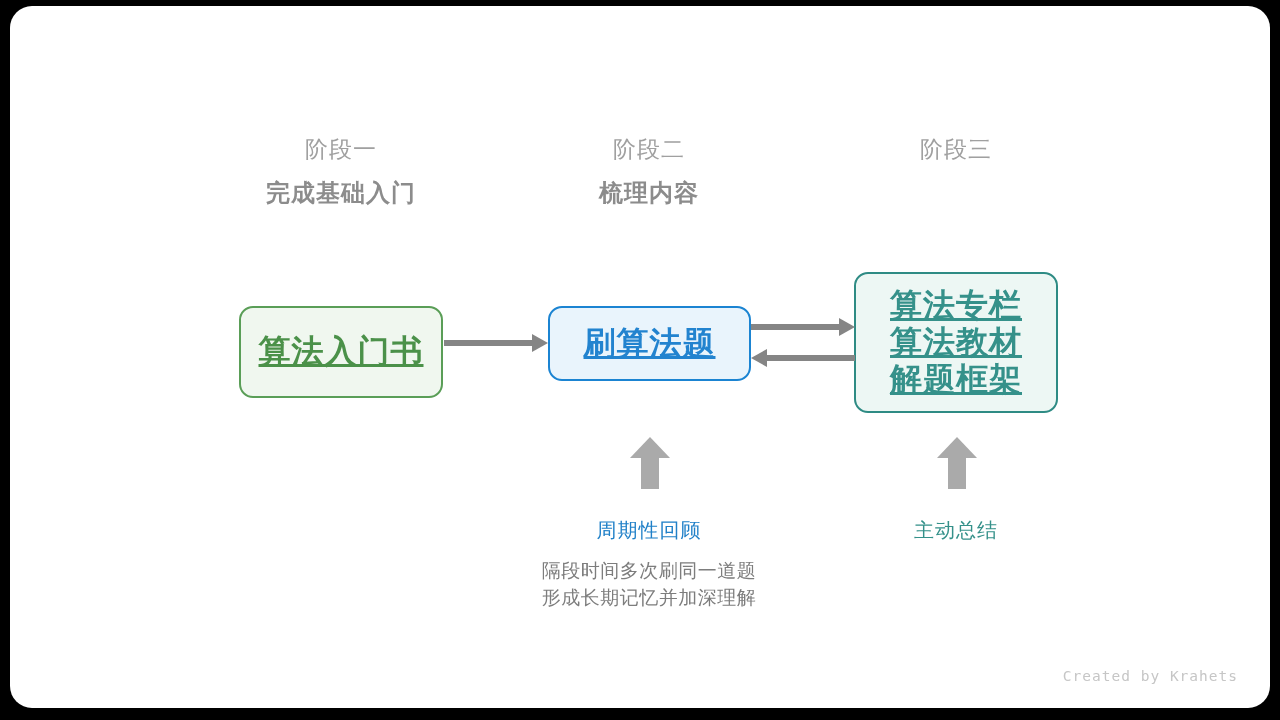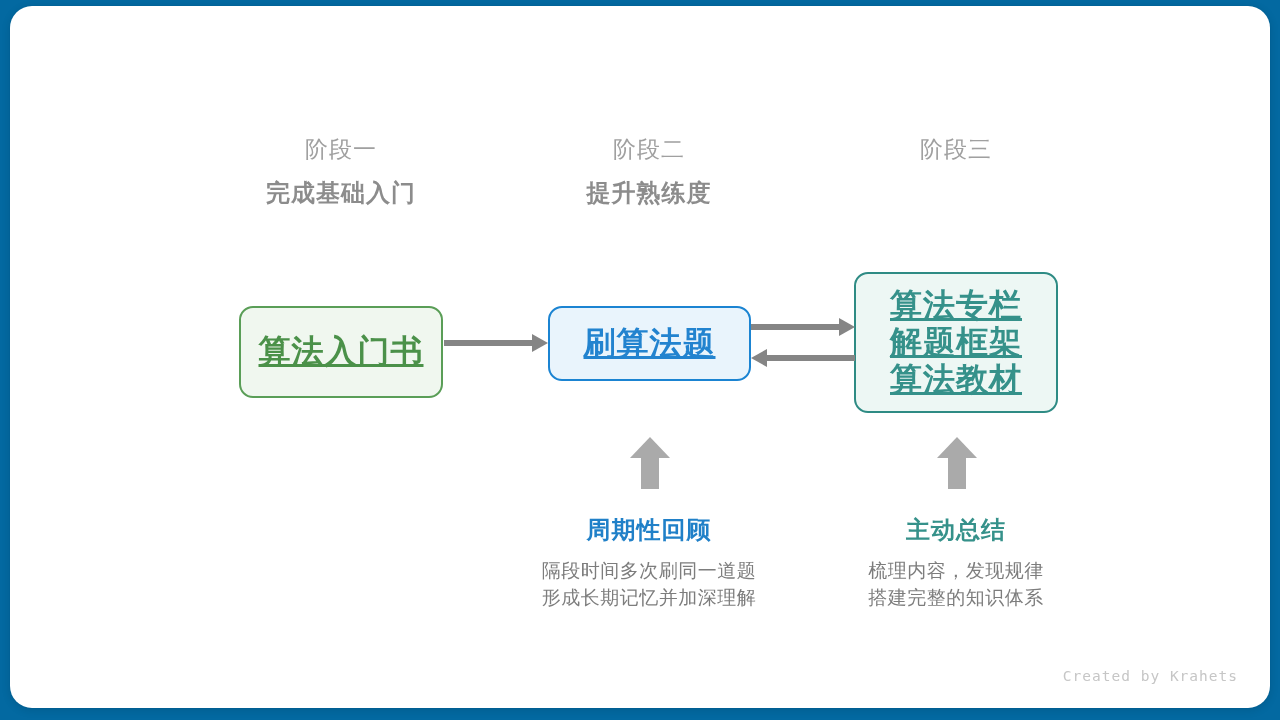--- a/index.html
+++ b/index.html
@@ -17,7 +17,7 @@
     position: relative;
     width: 1280px;
     height: 720px;
-    background: #0369a1;
+    background: #000000;
   }
   
   .card {

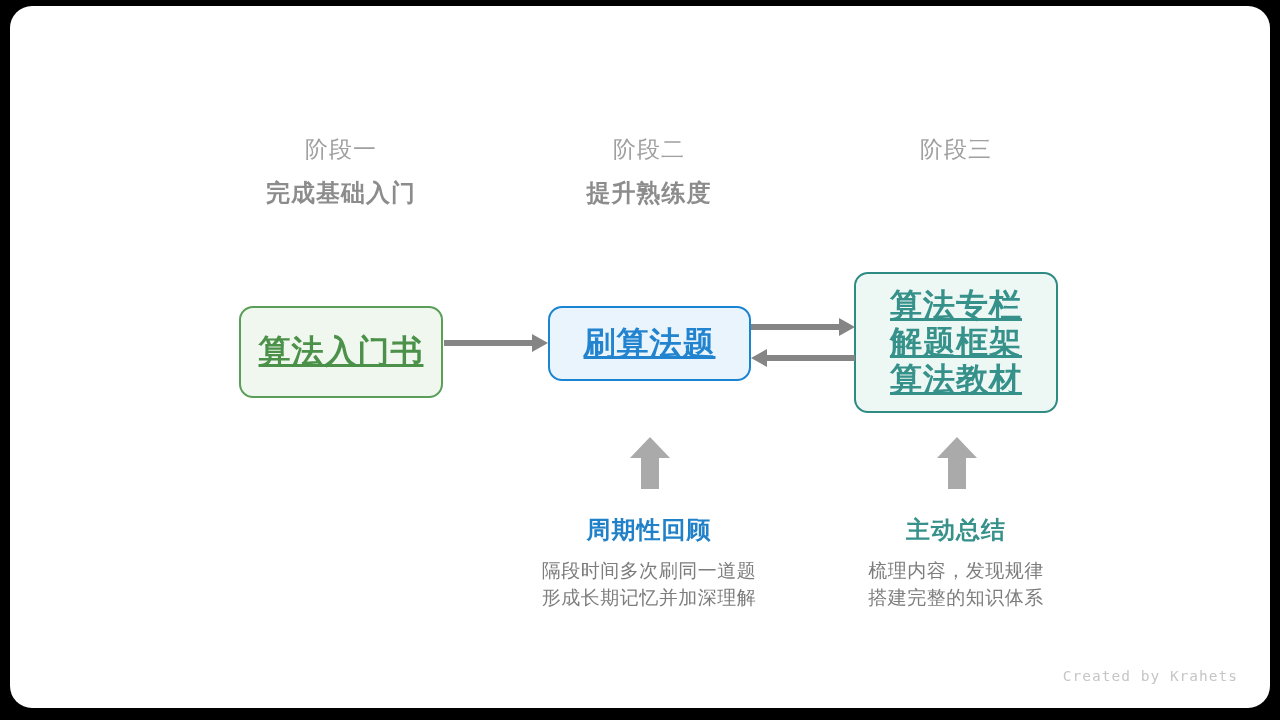--- a/index.html
+++ b/index.html
@@ -197,7 +197,7 @@
     </div>
     <div class="stage" id="stage-2">
       <div class="stage-num">阶段二</div>
-      <div class="stage-title">提升熟练度</div>
+      <div class="stage-title">梳理内容</div>
     </div>
     <div class="stage" id="stage-3">
       <div class="stage-num">阶段三</div>

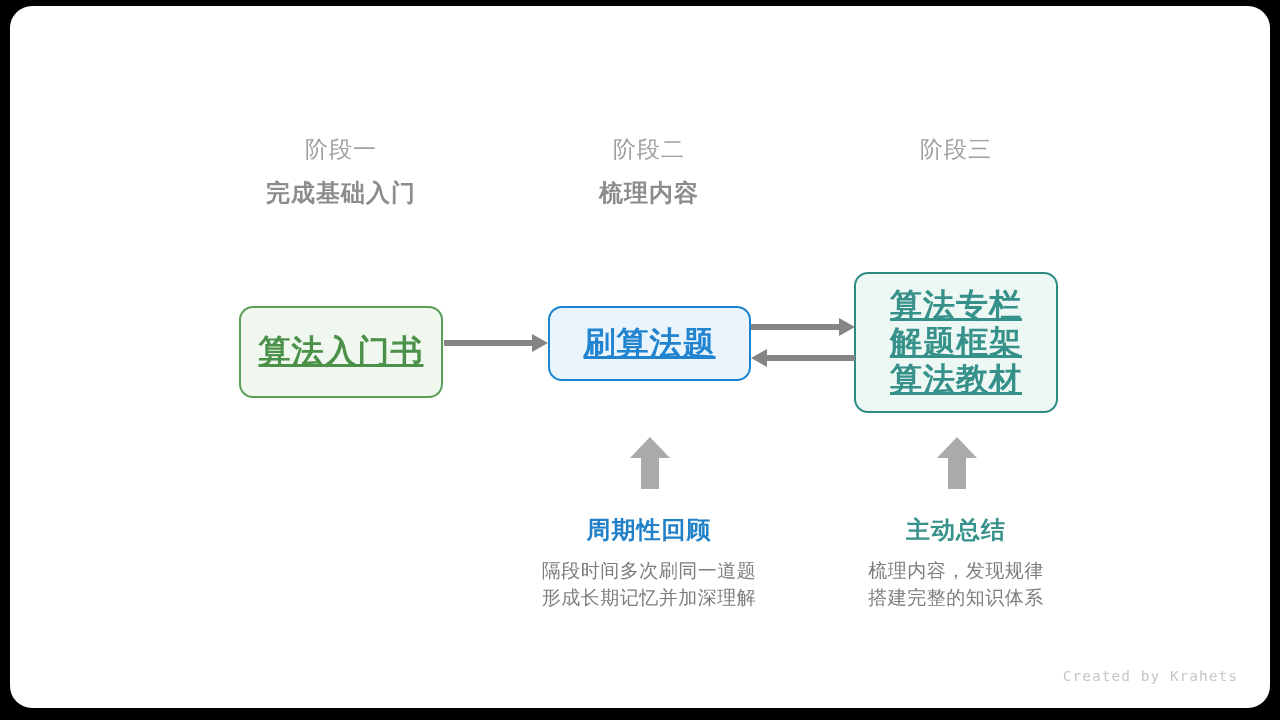--- a/index.html
+++ b/index.html
@@ -213,8 +213,8 @@
 
     <div class="node" id="node-resources">
       <div class="line">算法专栏</div>
+      <div class="line">算法教材</div>
       <div class="line">解题框架</div>
-      <div class="line">算法教材</div>
     </div>
 
     <div class="h-arrow right" id="arrow-book-practice">

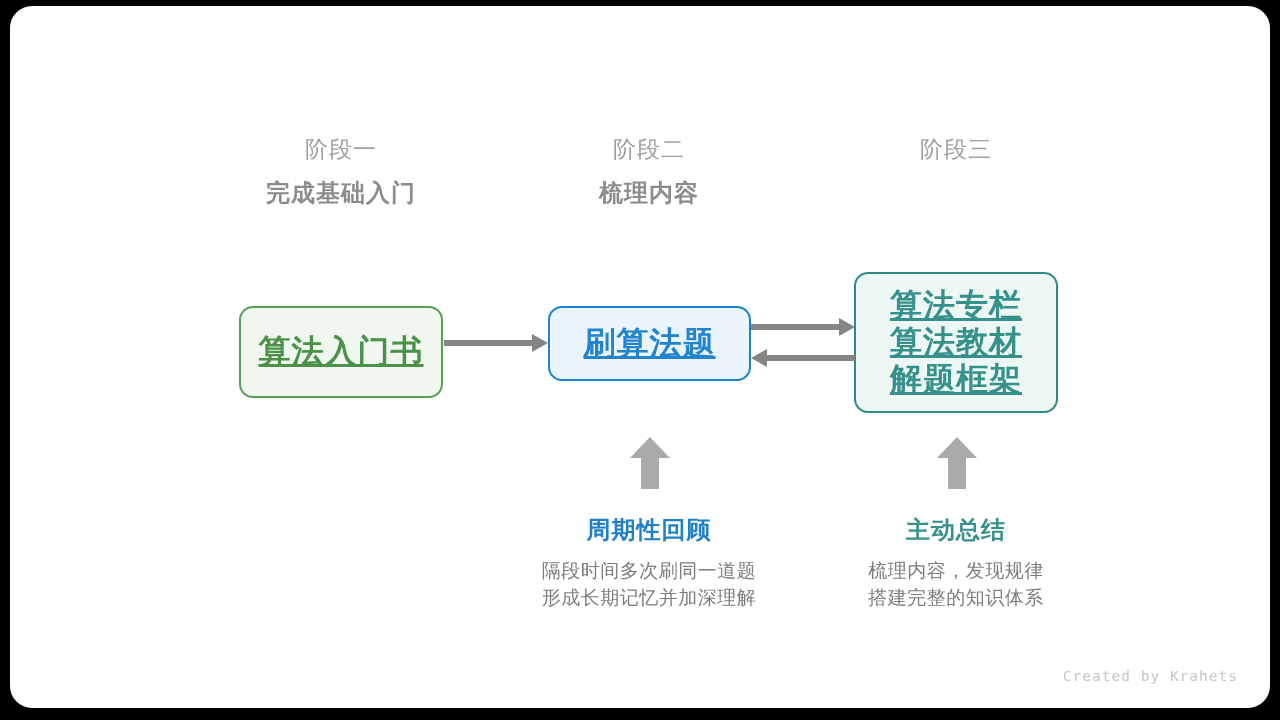--- a/index.html
+++ b/index.html
@@ -157,8 +157,8 @@
     text-align: center;
   }
   .annot .annot-title {
-    font-size: 24px;
-    font-weight: bold;
+    font-size: 20px;
+    font-weight: normal;
     line-height: 32px;
     letter-spacing: 1px;
   }

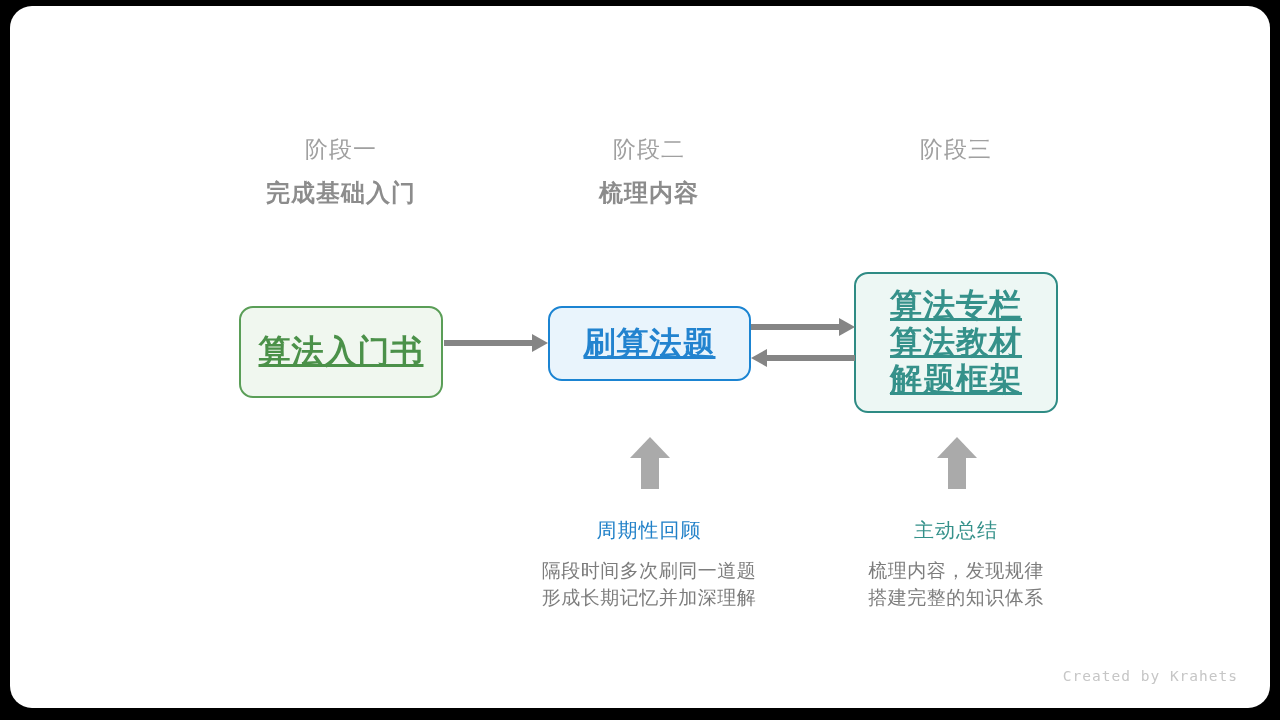--- a/index.html
+++ b/index.html
@@ -249,10 +249,6 @@
 
     <div class="annot" id="annot-summary">
       <div class="annot-title">主动总结</div>
-      <div class="annot-desc">
-        <div>梳理内容，发现规律</div>
-        <div>搭建完整的知识体系</div>
-      </div>
     </div>
 
     <div id="credit">Created by Krahets</div>

